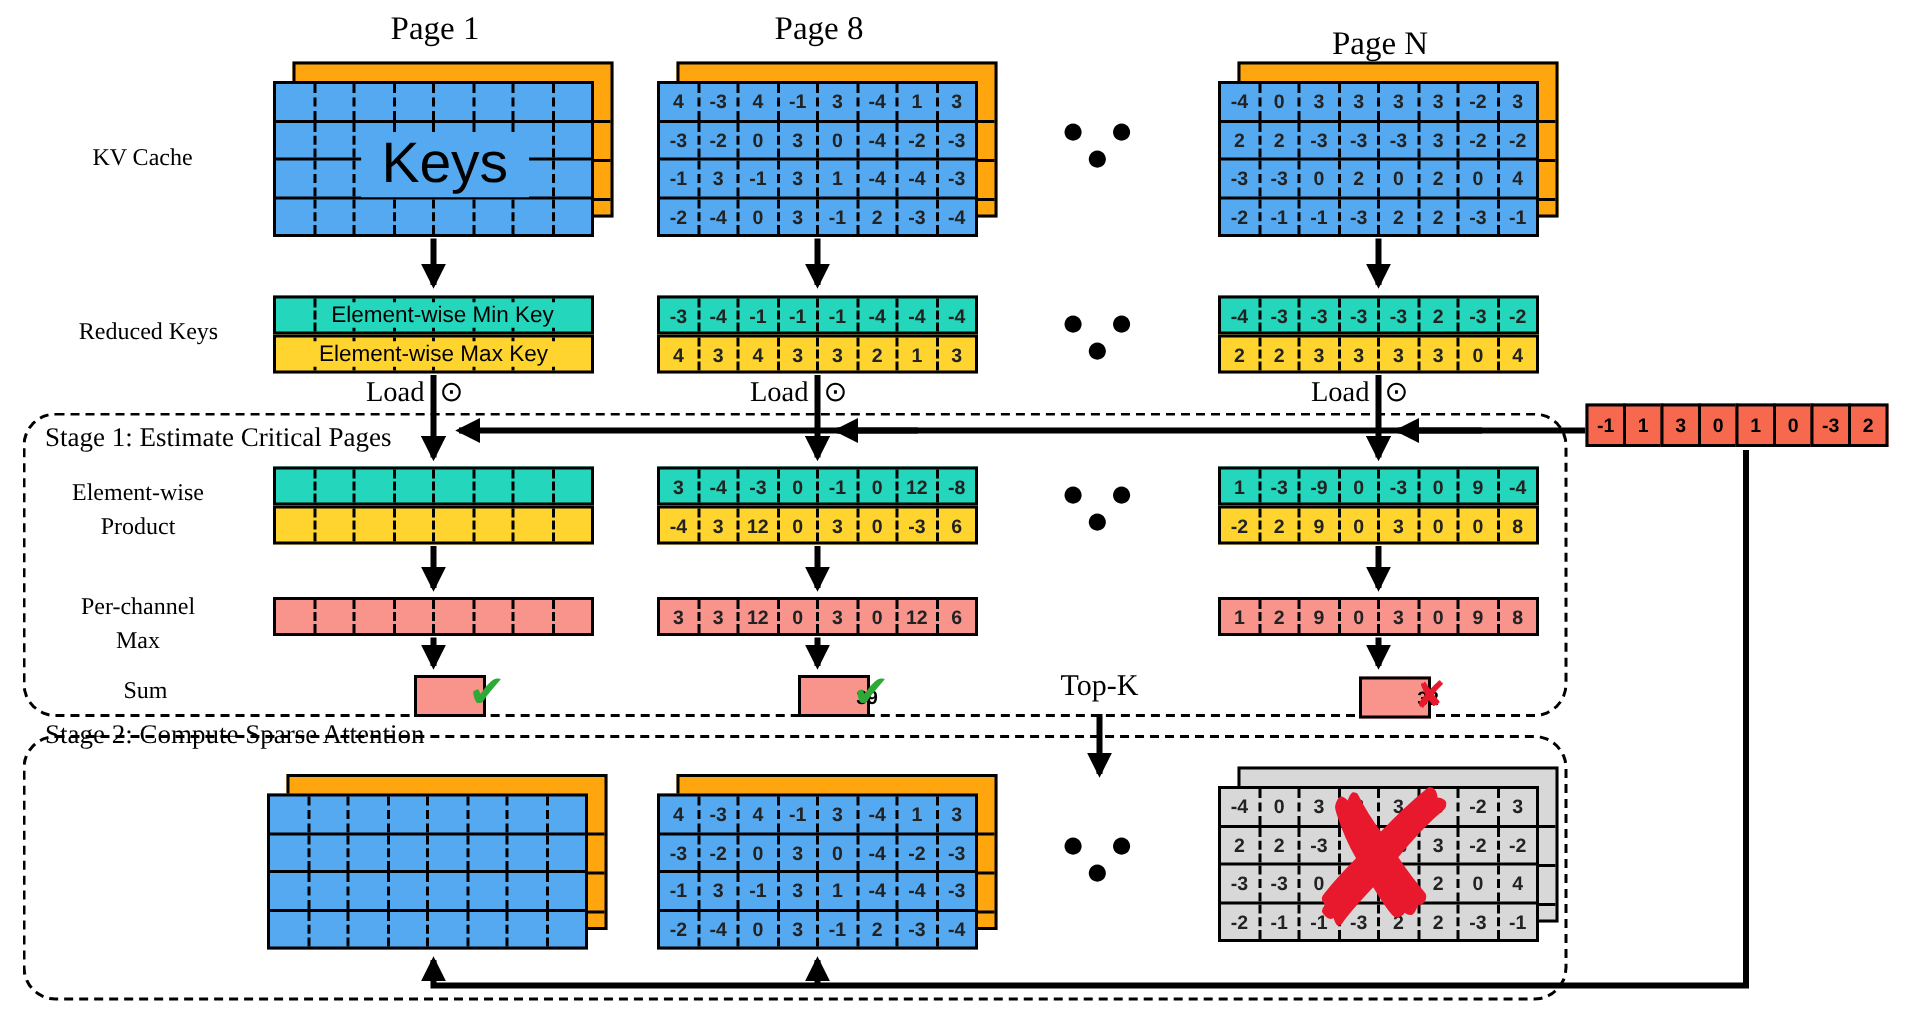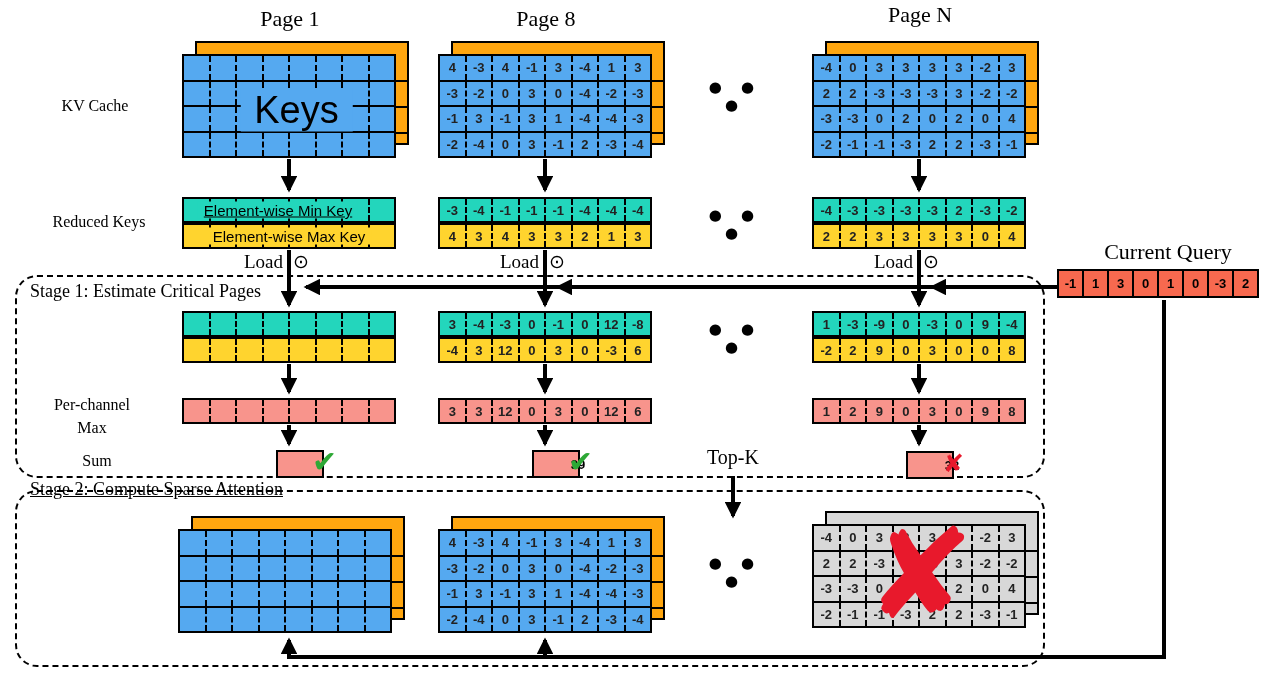--- a/index.html
+++ b/index.html
@@ -106,7 +106,7 @@
 
   <div class="abs pageheader center" style="left:182px;top:4px;width:216px;height:30px;">Page 1</div>
   <div class="abs pageheader center" style="left:438px;top:4px;width:216px;height:30px;">Page 8</div>
-  <div class="abs pageheader center" style="left:812px;top:0;width:216px;height:30px;text-align:center;">Page N</div>
+  <div class="abs pageheader center" style="left:812px;top:14px;width:216px;height:30px;text-align:center;">Page N</div>
 
   <div class="abs rowlabel center" style="left:20px;top:92px;width:150px;height:26px;">KV Cache</div>
   <div class="abs rowlabel center" style="left:14px;top:208px;width:170px;height:26px;">Reduced Keys</div>

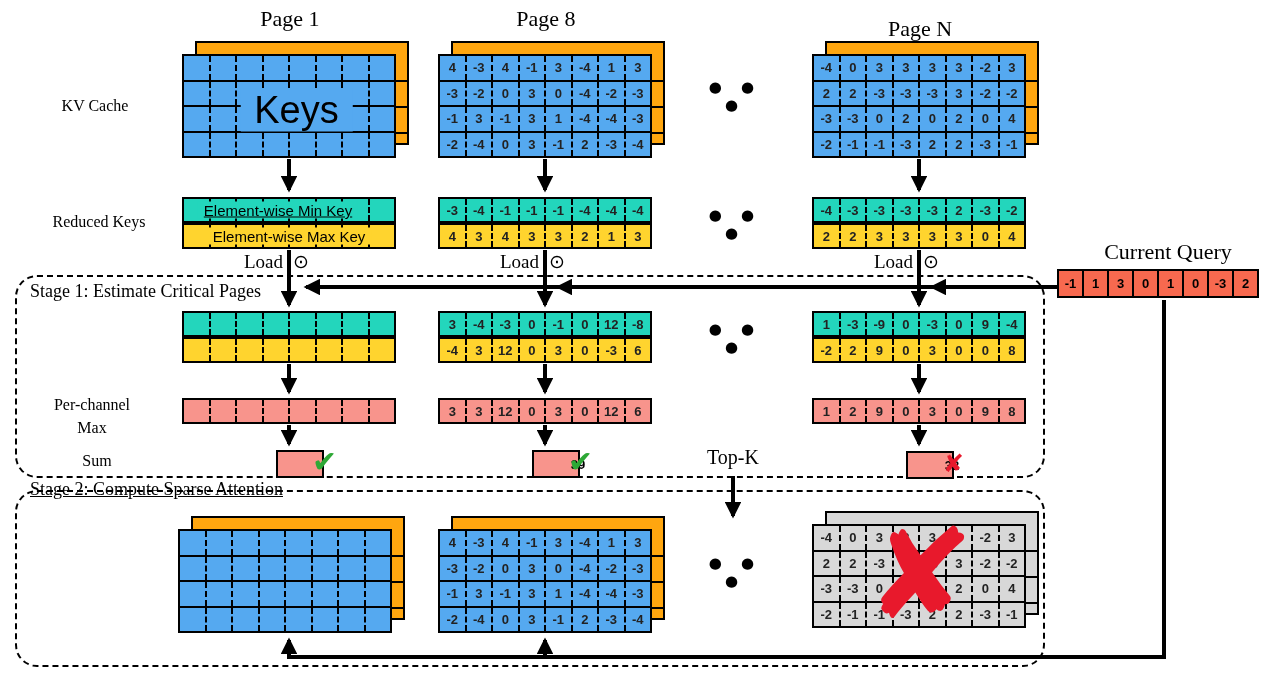--- a/index.html
+++ b/index.html
@@ -260,7 +260,7 @@
       <span class="cell"></span>
       <span class="cell"></span>
     </div>
-  <div class="overlay ov-teal" style="left:278px;top:210px;text-decoration:underline;">Element-wise Min Key</div>
+  <div class="overlay ov-teal" style="left:295px;top:210px;">Element-wise Min Key</div>
   <div class="abs vec bg-yellow" style="left:182px;top:223px;width:214px;height:26px;">
       <span class="cell"></span>
       <span class="cell"></span>

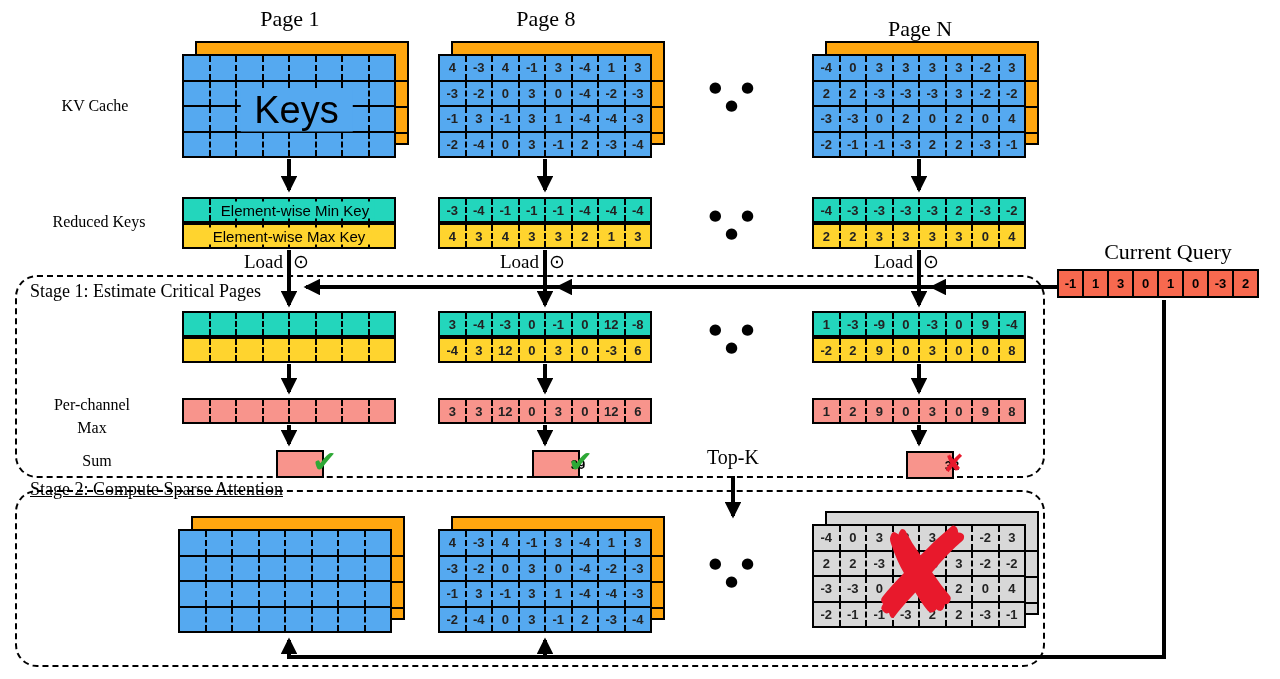--- a/index.html
+++ b/index.html
@@ -580,7 +580,6 @@
   <div class="abs dots center" style="left:695px;top:326px;width:80px;height:24px;">● ● ●</div>
   <div class="abs dots center" style="left:695px;top:560px;width:80px;height:24px;">● ● ●</div>
 
-  <div class="abs center" style="left:1056px;top:238px;width:224px;height:28px;font-size:22px;">Current Query</div>
   <div class="abs" id="queryvec" style="left:1057px;top:269px;">
       <span class="qcell">-1</span>
       <span class="qcell">1</span>

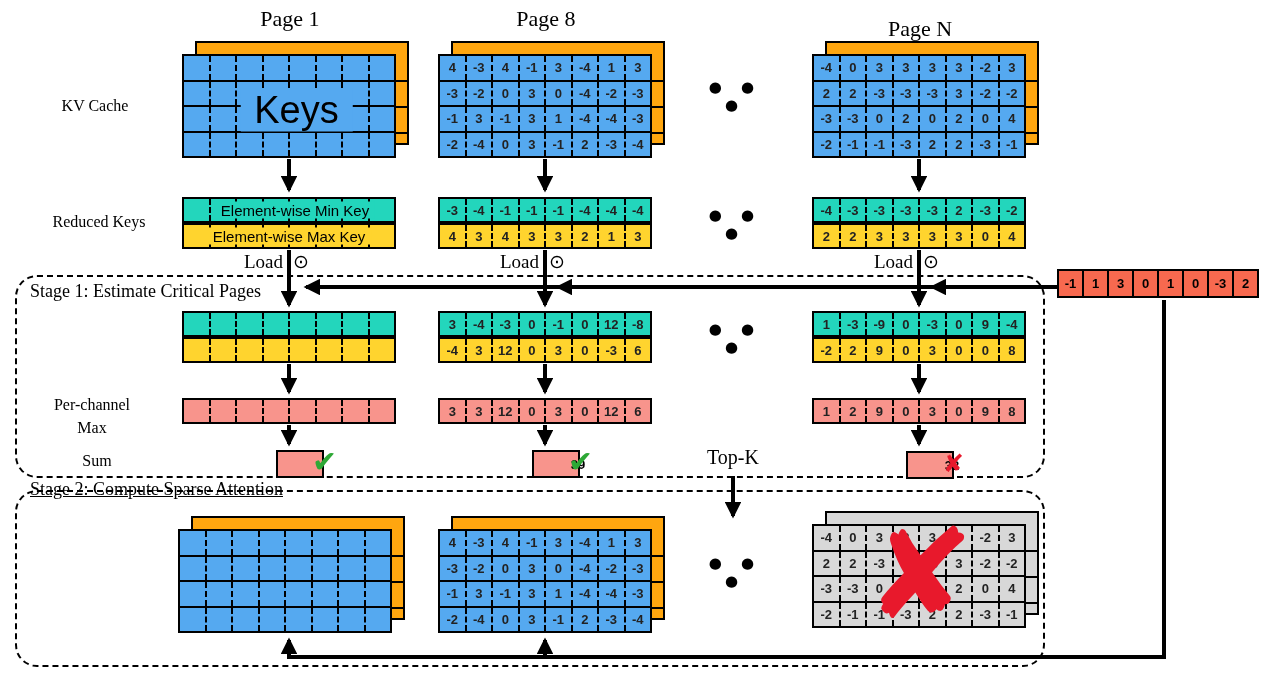--- a/index.html
+++ b/index.html
@@ -325,6 +325,10 @@
   <div class="abs dashbox" style="left:15px;top:275px;width:1030px;height:203px;"></div>
   <div class="abs stagelabel" style="left:30px;top:281px;">Stage 1: Estimate Critical Pages</div>
 
+  <div class="abs rowlabel center" style="left:12px;top:316px;width:160px;height:48px;flex-direction:column;">
+    <span>Element-wise</span>
+    <span>Product</span>
+  </div>
 
   <div class="abs vec bg-teal" style="left:182px;top:311px;width:214px;height:26px;">
       <span class="cell"></span>

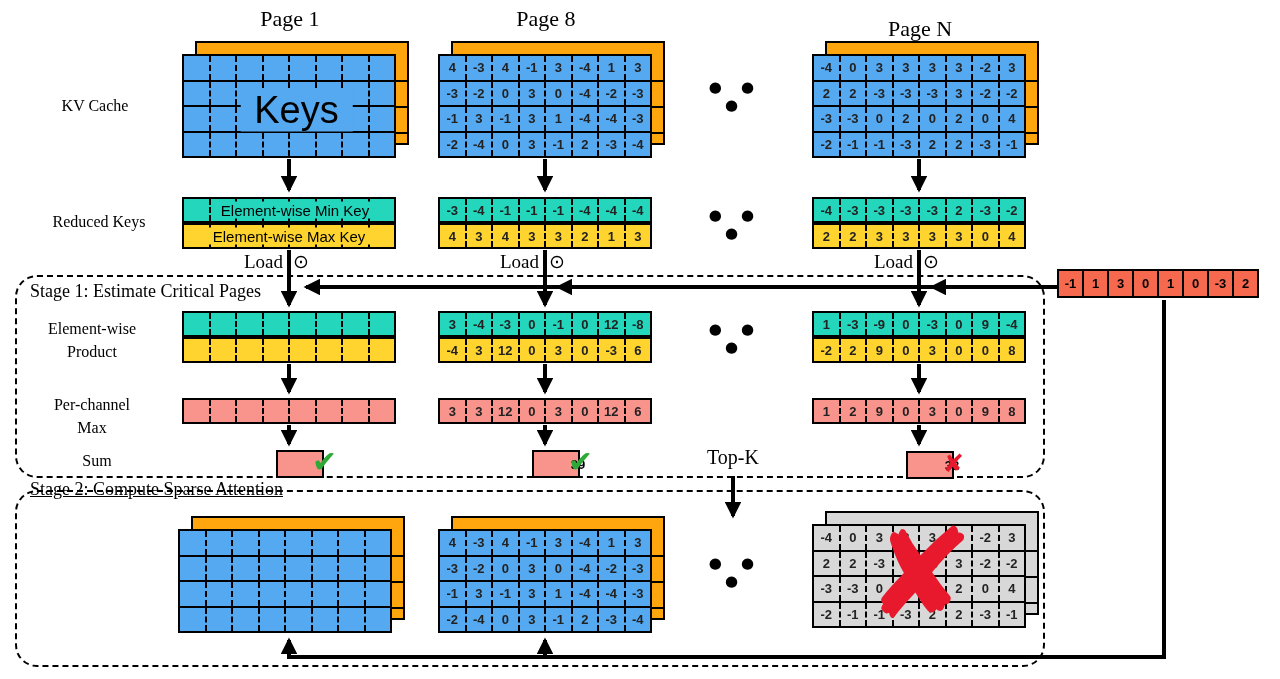--- a/index.html
+++ b/index.html
@@ -438,7 +438,7 @@
   <div class="abs rowlabel center" style="left:693px;top:444px;width:80px;height:26px;font-size:20px;">Top-K</div>
 
   <div class="abs dashbox" style="left:15px;top:490px;width:1030px;height:177px;"></div>
-  <div class="abs stagelabel" style="left:30px;top:479px;text-decoration:underline;">Stage 2: Compute Sparse Attention</div>
+  <div class="abs stagelabel" style="left:30px;top:479px;">Stage 2: Compute Sparse Attention</div>
 
   <div class="stack" style="left:178px;top:516px;width:229px;height:119px;">
     <div class="sheet" style="left:13px;top:0;width:214px;height:104px;"></div>

